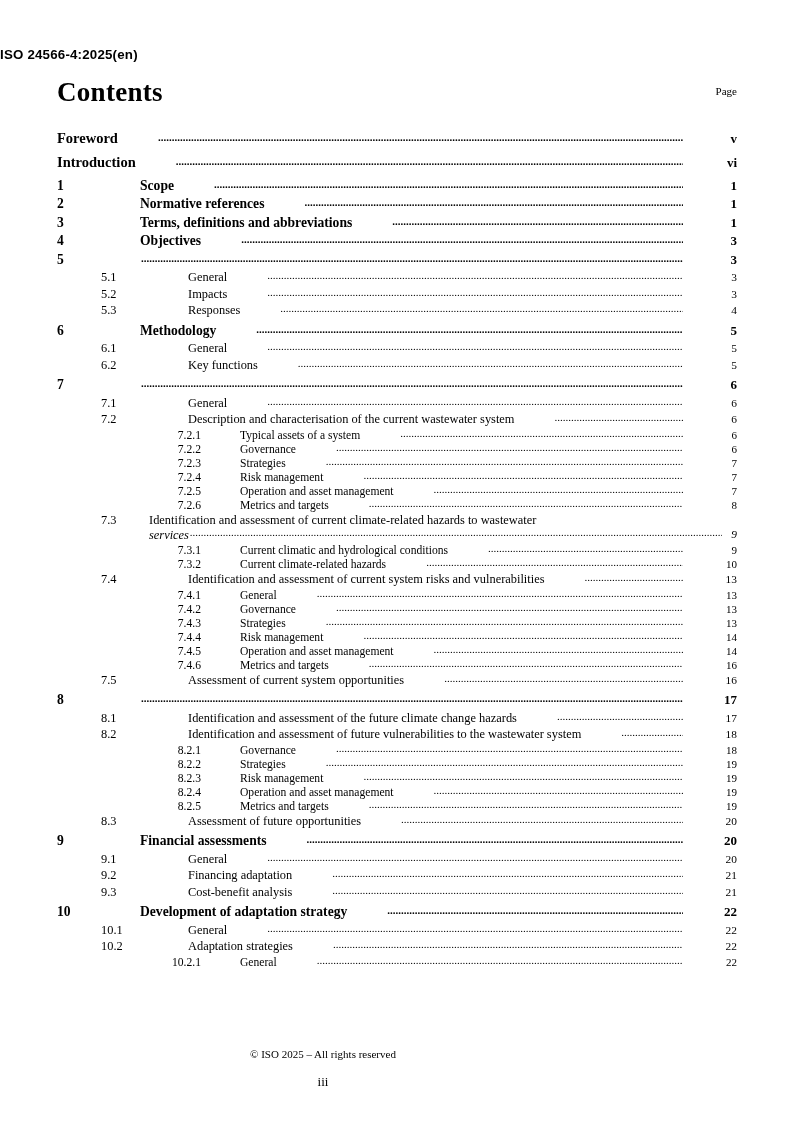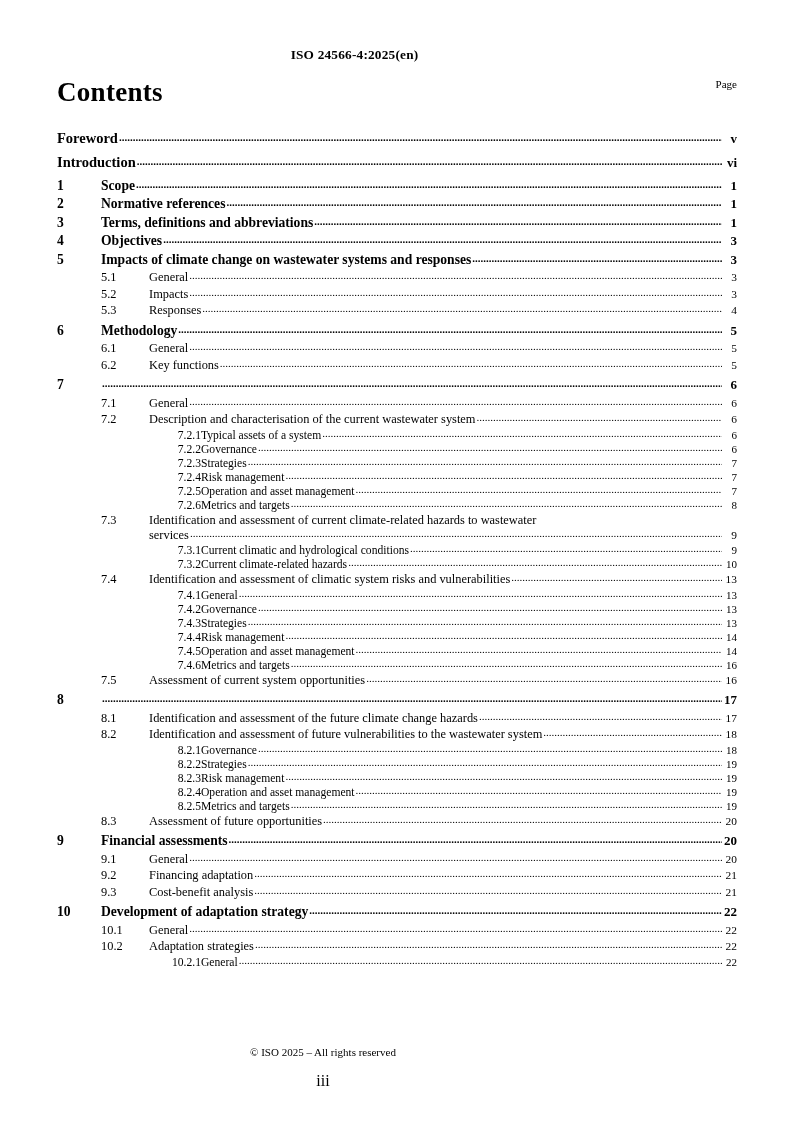--- a/index.html
+++ b/index.html
@@ -26,8 +26,8 @@
     top: 47px;
     left: 0;
     width: 709px;
-    text-align: center;
-    font-family: Liberation Serif, serif;
+    text-align: left;
+    font-family: Liberation Sans, sans-serif;
     font-weight: bold;
     font-size: 13.3px;
     letter-spacing: 0.2px;

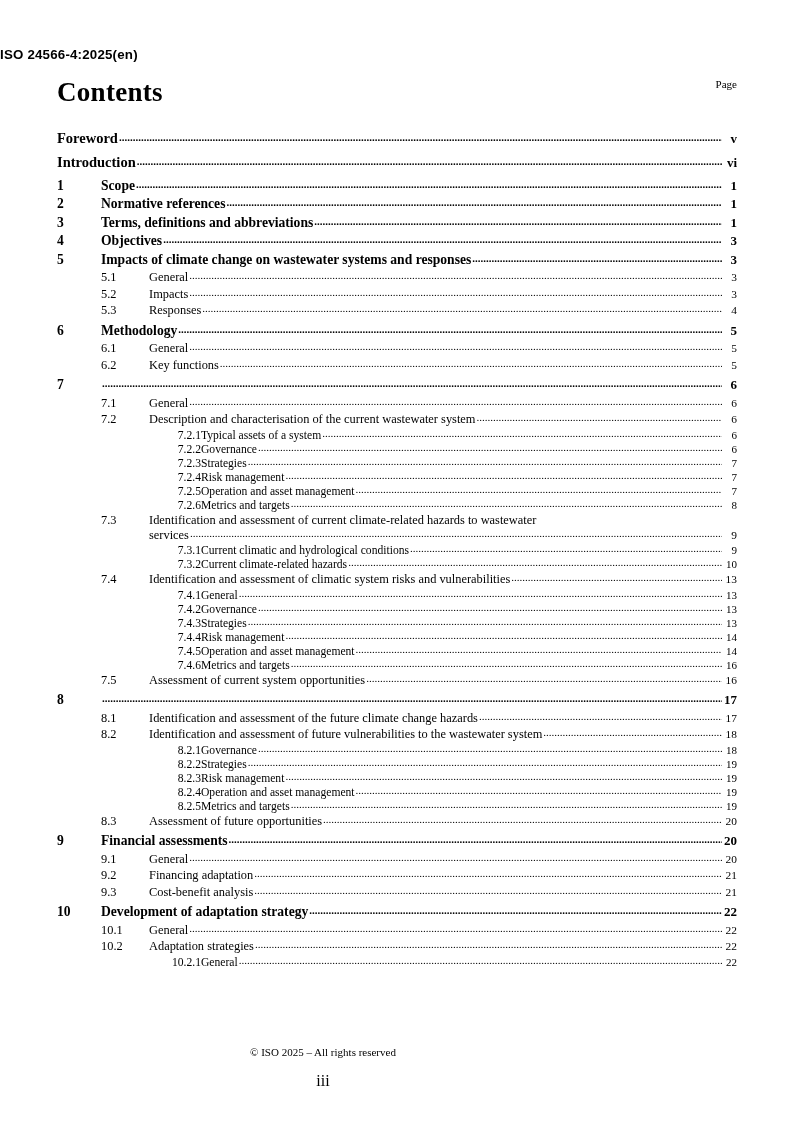--- a/index.html
+++ b/index.html
@@ -40,7 +40,7 @@
   }
   .title-row {
     display: flex;
-    align-items: flex-start;
+    align-items: center;
     justify-content: space-between;
   }
   .contents-title {

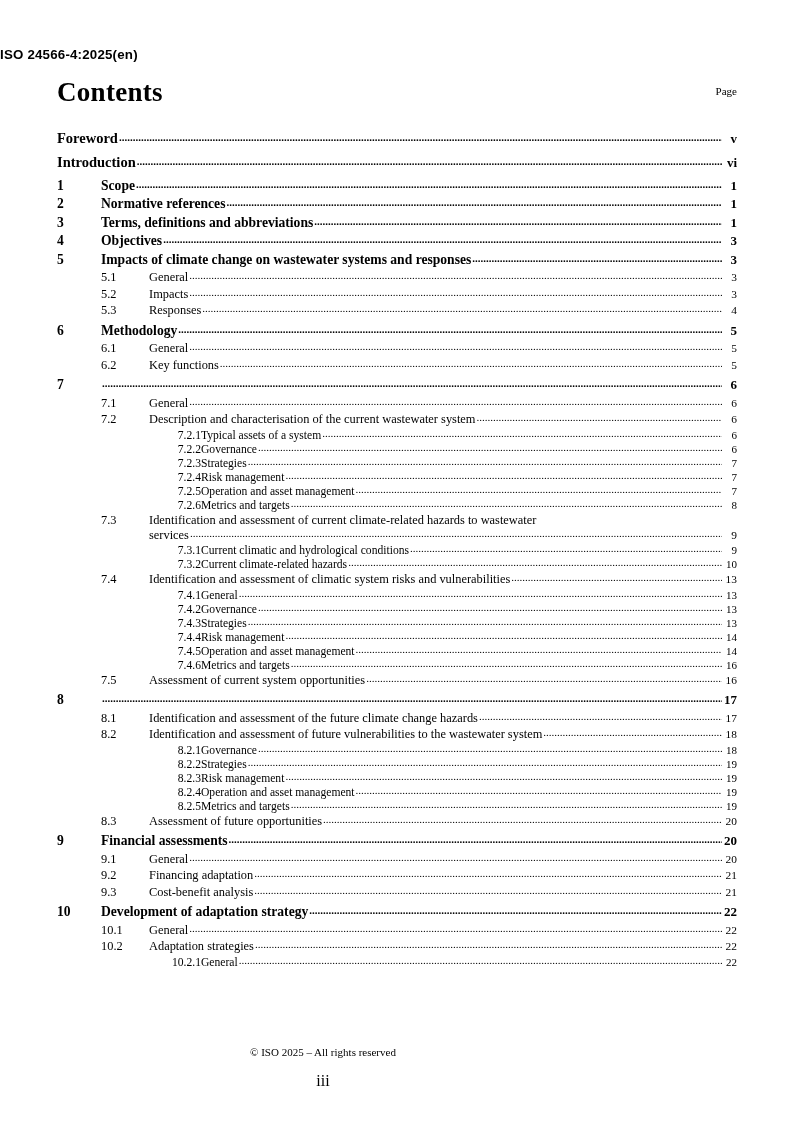--- a/index.html
+++ b/index.html
@@ -65,6 +65,7 @@
     width: 100%;
     font-family: "Liberation Serif", serif;
     position: relative;
+    gap: 39px;
   }
   .toc-num {
     flex: 0 0 auto;

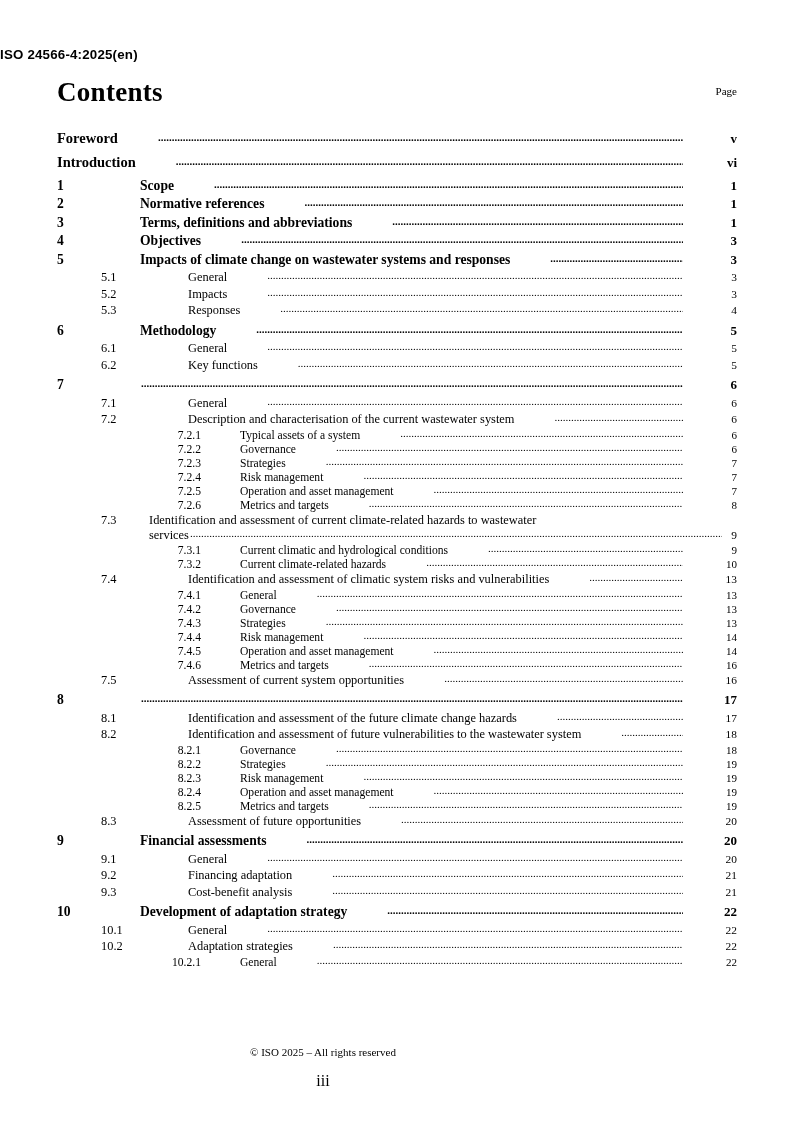--- a/index.html
+++ b/index.html
@@ -208,7 +208,6 @@
         </div>
         <div class="toc-row lvl-1">
           <span class="toc-num">5</span>
-          <span class="toc-label">Impacts of climate change on wastewater systems and responses</span>
           <span class="toc-dots">................................................................................................................................................................................................................................................................................................................................................................................................................</span>
           <span class="toc-pg">3</span>
         </div>

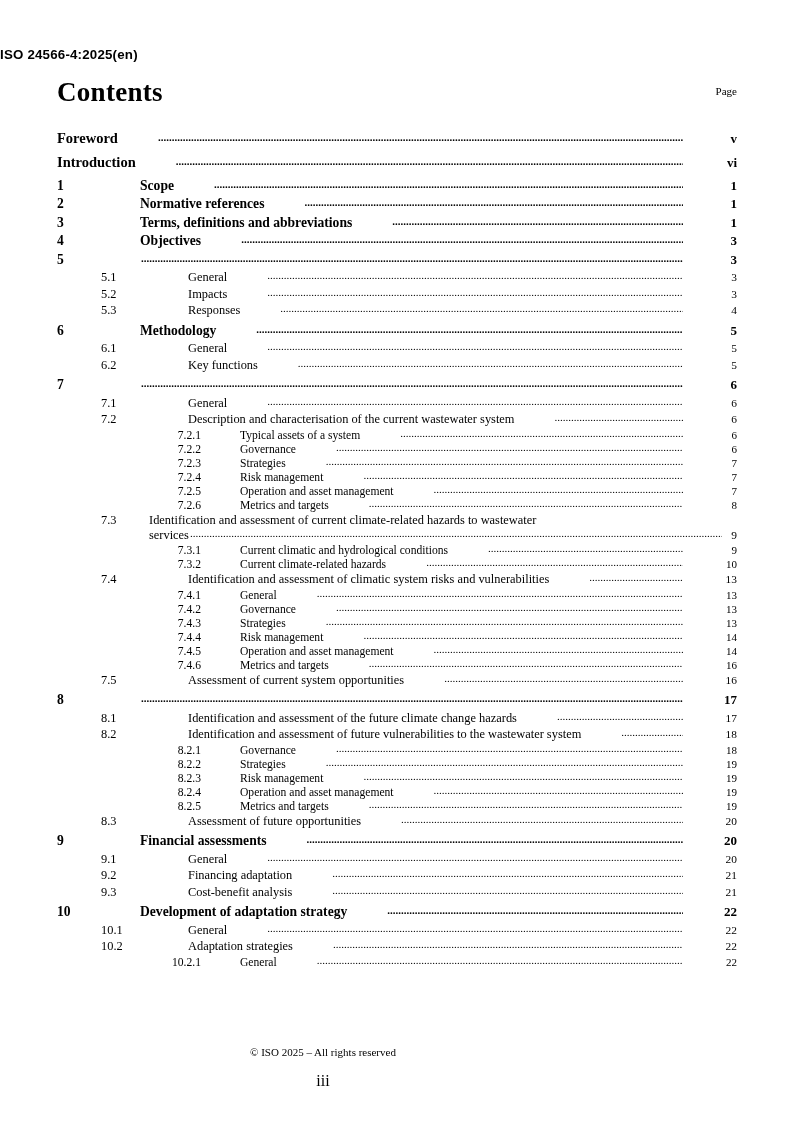--- a/index.html
+++ b/index.html
@@ -134,7 +134,8 @@
   }
   .toc-row.two-line .line2 {
     display: flex;
-    align-items: center;
+    align-items: flex-start;
+    font-style: italic;
   }
   .spacer-xs { height: 3px; }
 

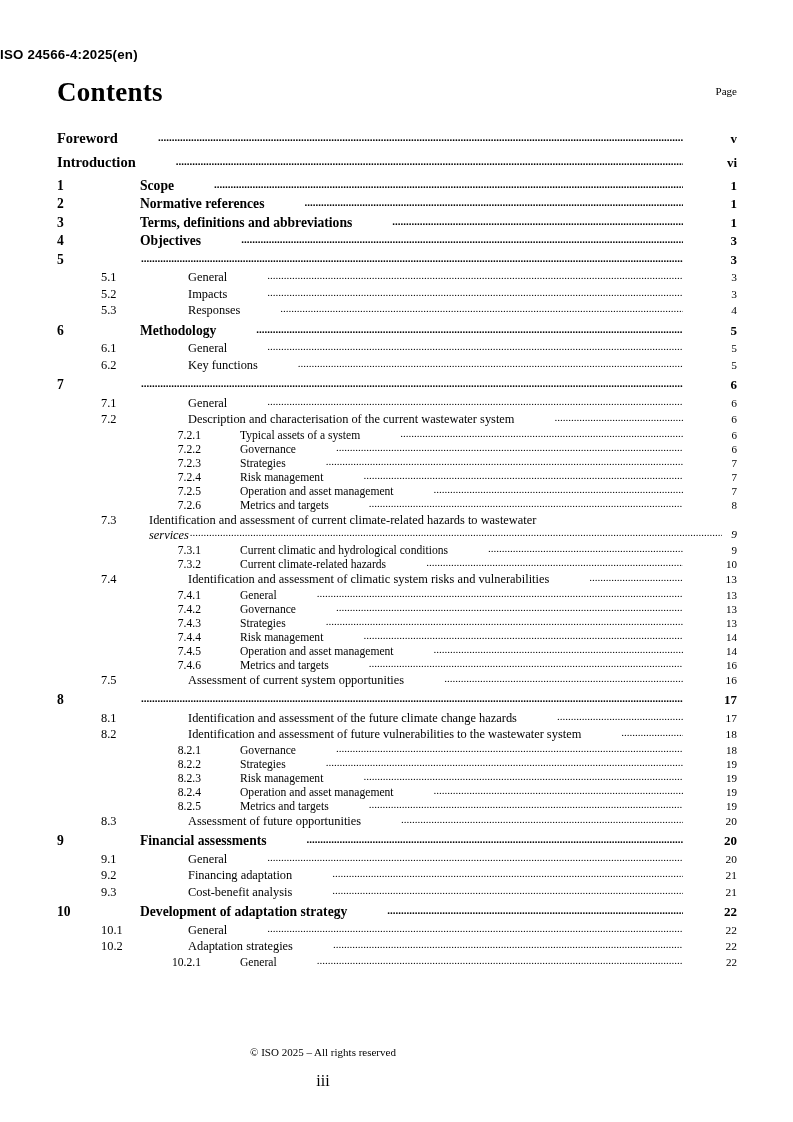--- a/index.html
+++ b/index.html
@@ -329,7 +329,7 @@
         </div>
         <div class="toc-row lvl-2">
           <span class="toc-num">7.4</span>
-          <span class="toc-label">Identification and assessment of climatic system risks and vulnerabilities</span>
+          <span class="toc-label">Identification and assessment of current system risks and vulnerabilities</span>
           <span class="toc-dots">................................................................................................................................................................................................................................................................................................................................................................................................................</span>
           <span class="toc-pg">13</span>
         </div>

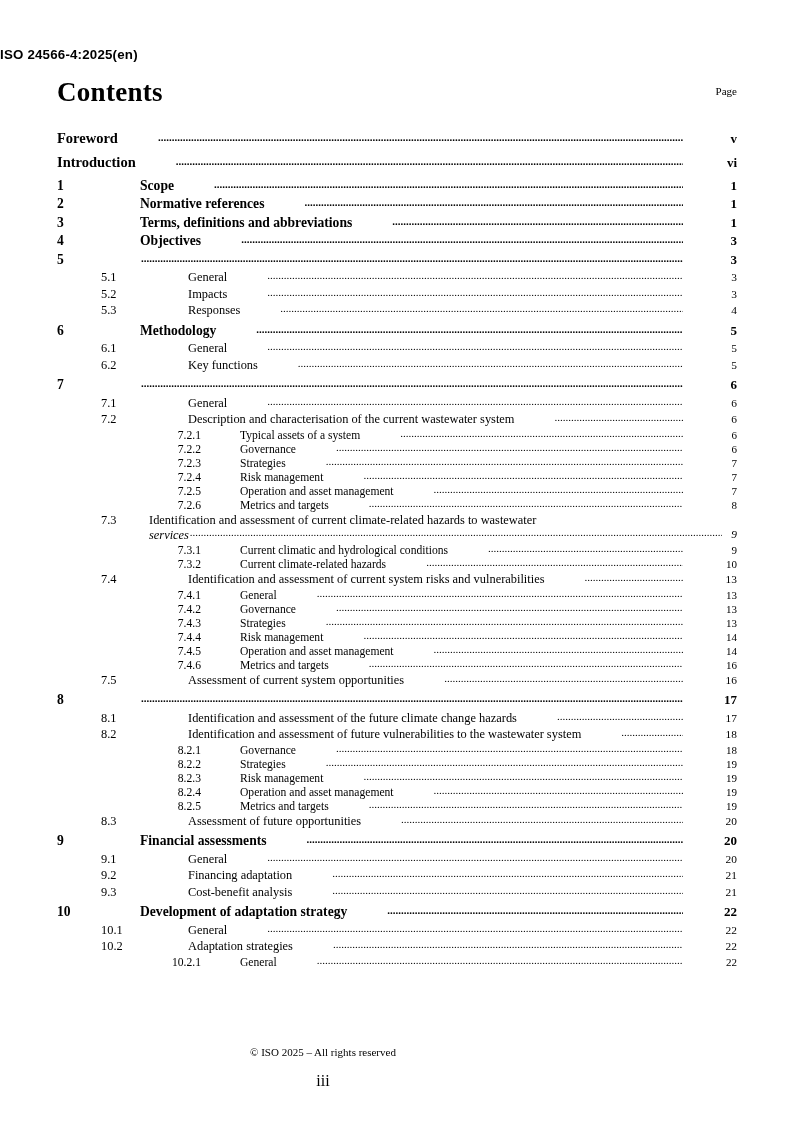--- a/index.html
+++ b/index.html
@@ -153,7 +153,7 @@
   }
   .folio {
     font-family: "Liberation Serif", serif;
-    font-size: 16px;
+    font-size: 13px;
     margin-top: 14px;
   }
 </style>

